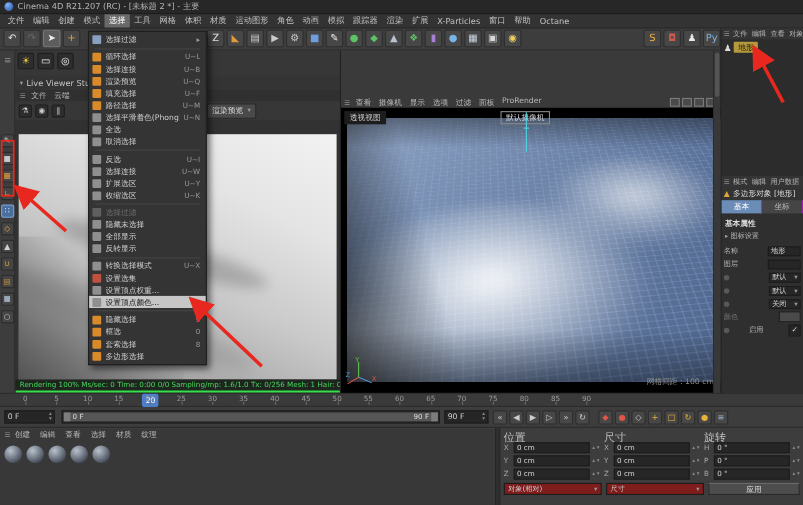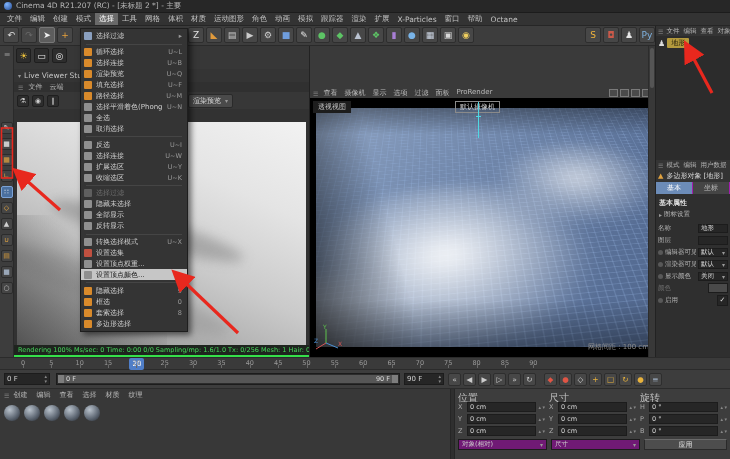--- a/index.html
+++ b/index.html
@@ -89,7 +89,7 @@
   .am-sec{font-size:7px;color:#ddd;padding:4px 3px 1px 3px;font-weight:bold}
   .am-sub{font-size:6.5px;color:#b5b5b5;padding:1px 3px;display:flex;gap:2px;align-items:center}
   .am-fields{padding:2px 2px}
-  .am-row{display:flex;align-items:center;gap:2px;height:12px;font-size:6.5px;color:#b5b5b5;overflow:hidden;white-space:nowrap}
+  .am-row{display:flex;align-items:center;gap:18px;height:12px;font-size:6.5px;color:#b5b5b5;overflow:hidden;white-space:nowrap}
   .am-row.disabled{color:#6d6d6d}
   .dot{width:5px;height:5px;border-radius:50%;background:#585858;flex:0 0 auto}
   .am-lb{flex:1;overflow:hidden}

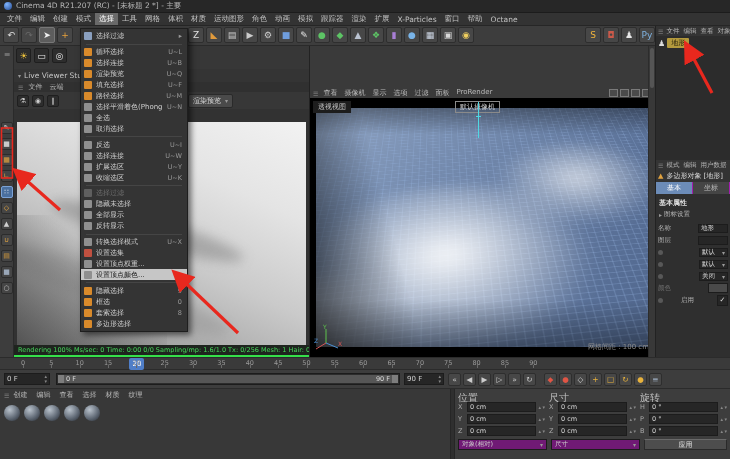--- a/index.html
+++ b/index.html
@@ -130,7 +130,7 @@
   .co-box{flex:1;height:10px;background:#262626;border:1px solid #1c1c1c;font-size:6.5px;color:#d5d5d5;display:flex;align-items:center;padding:0 2px;box-sizing:border-box}
   .co-st{font-size:5px;color:#888;line-height:5px}
   .co-bottom{display:flex;gap:4px;margin-top:2px}
-  .co-dd{flex:1;height:11px;background:#701a75;border:1px solid #1c1c1c;display:flex;align-items:center;font-size:6.5px;color:#cfcfcf;padding:0 3px;gap:3px;box-sizing:border-box}
+  .co-dd{flex:1;height:11px;background:#7f1d1d;border:1px solid #1c1c1c;display:flex;align-items:center;font-size:6.5px;color:#cfcfcf;padding:0 3px;gap:3px;box-sizing:border-box}
   .co-dd .caret{margin-left:auto}
   .co-apply{flex:1;height:11px;background:#4d4d4d;border:1px solid #2a2a2a;border-top-color:#6a6a6a;display:flex;align-items:center;justify-content:center;font-size:7px;color:#e0e0e0;box-sizing:border-box}
   

